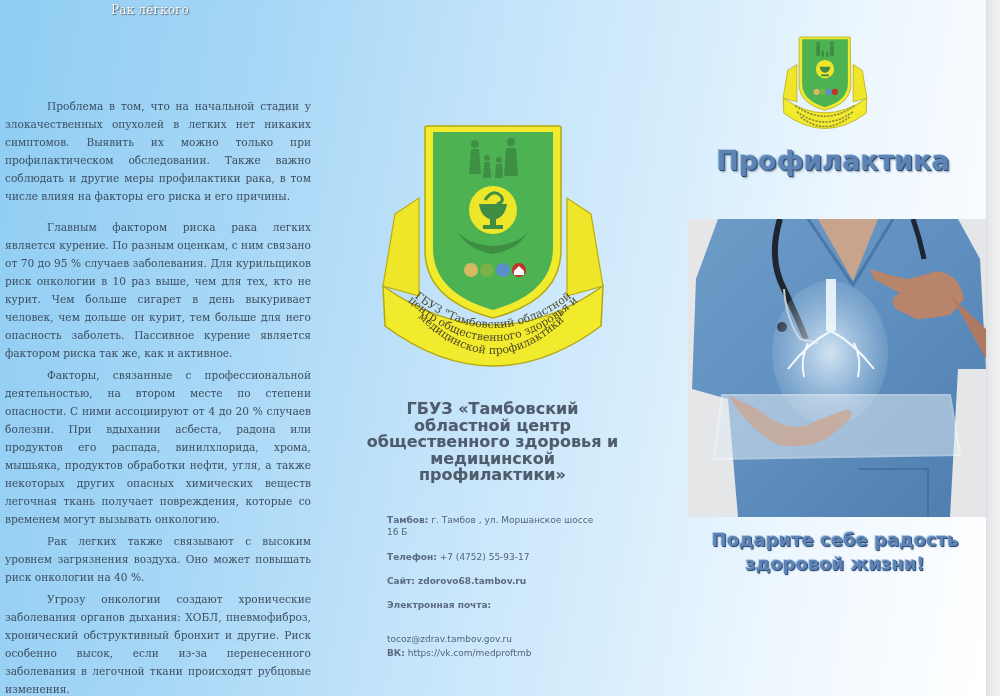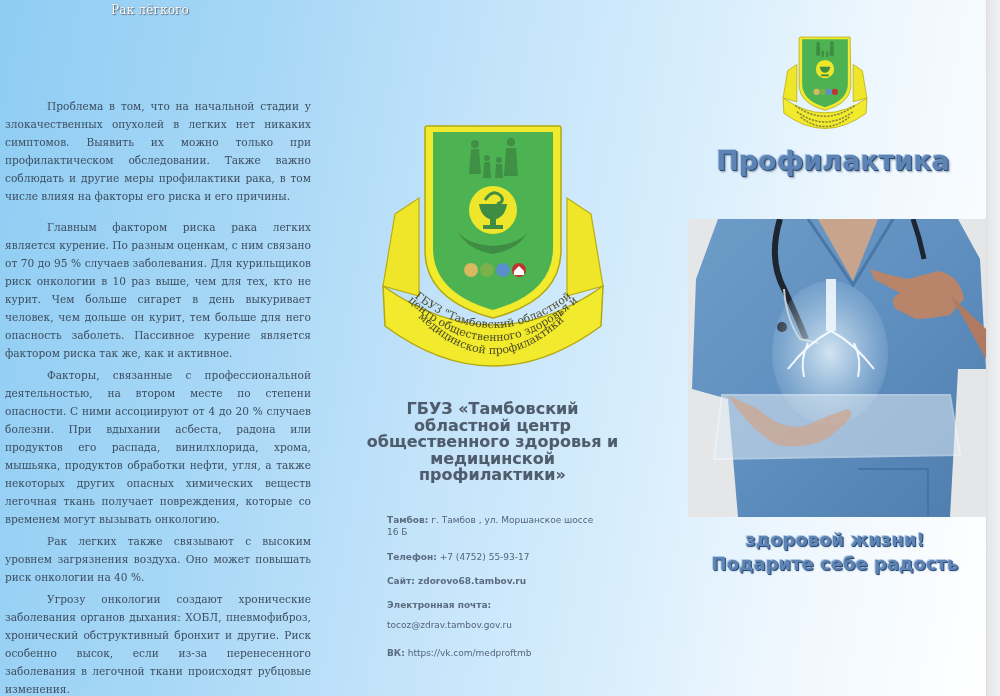--- a/index.html
+++ b/index.html
@@ -250,8 +250,8 @@
     </div>
 
     <div class="slogan">
+      <div>Подарите себе радость</div>
       <div>здоровой жизни!</div>
-      <div>Подарите себе радость</div>
     </div>
   </section>
 </div>

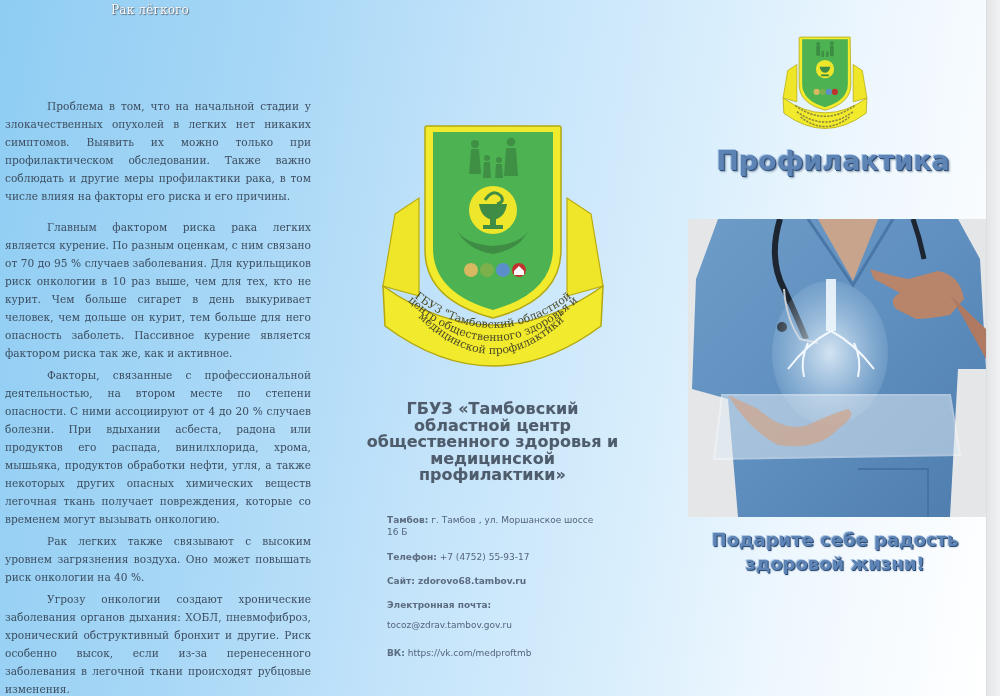--- a/index.html
+++ b/index.html
@@ -59,7 +59,7 @@
   .c-phone { position: absolute; left: 0; top: 37px; width: 220px; }
   .c-site { position: absolute; left: 0; top: 61px; width: 220px; }
   .c-email-label { position: absolute; left: 0; top: 85px; width: 220px; }
-  .c-email { position: absolute; left: 0; top: 105px; width: 220px; }
+  .c-email { position: absolute; left: 0; top: 119px; width: 220px; }
   .c-vk { position: absolute; left: 0; top: 133px; width: 220px; }
 
   

